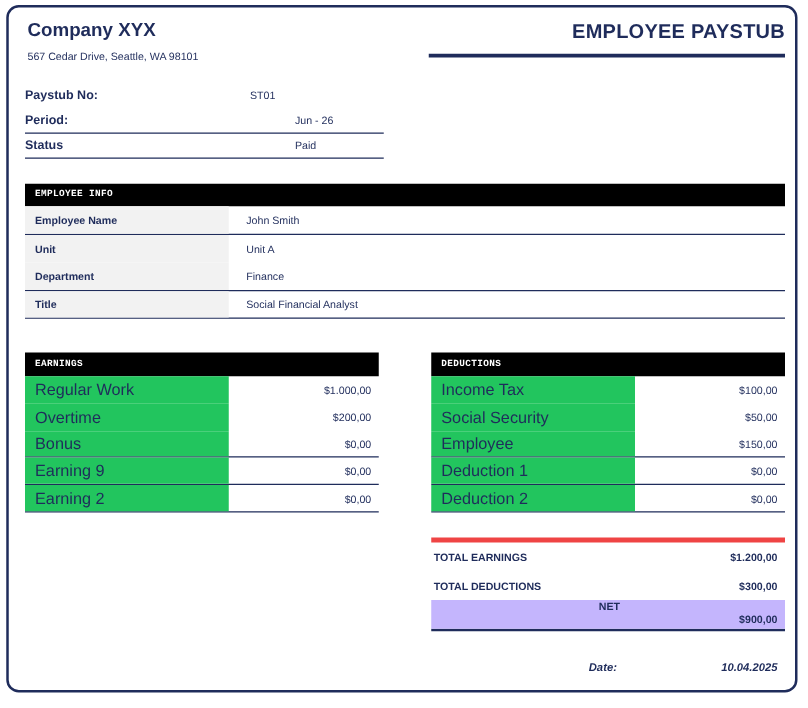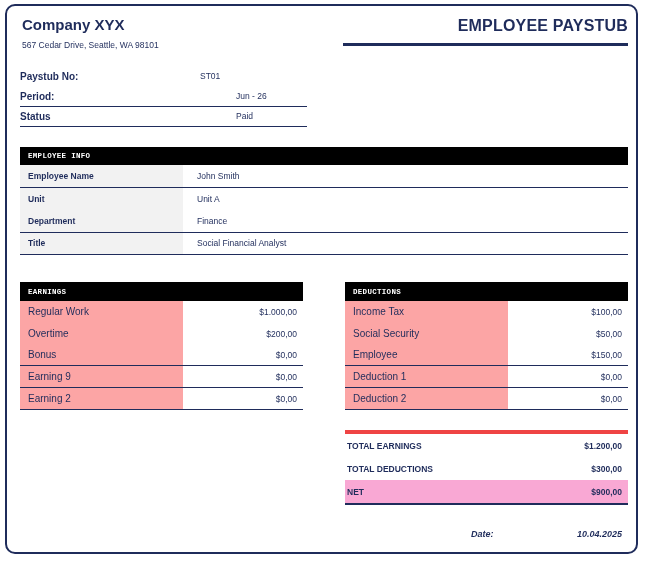--- a/index.html
+++ b/index.html
@@ -54,7 +54,7 @@
   .t-row { height: 21.8px; display: flex; align-items: stretch; }
   .t-row.bb { border-bottom: 1.6px solid #1F2C5B; }
   .t-label {
-    width: 163px; background: #fca5a5; font-size: 10px;
+    width: 163px; background: #22c55e; font-size: 13px;
     display: flex; align-items: center; padding-left: 8px;
   }
   .t-value {

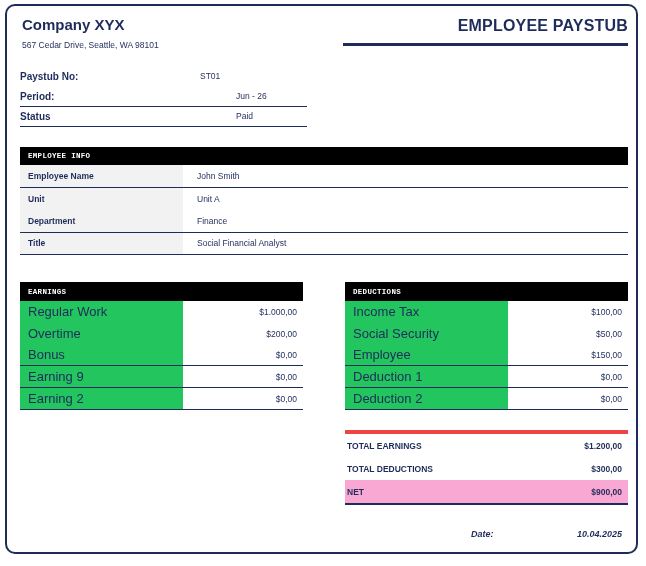--- a/index.html
+++ b/index.html
@@ -67,7 +67,7 @@
     border-top: 4px solid #ef4444; border-bottom: 2px solid #1F2C5B;
   }
   .tot-row { height: 23px; display: flex; align-items: center; font-size: 8.5px; font-weight: 700; }
-  .tot-row.net { background: #f9a8d4; }
+  .tot-row.net { background: #c4b5fd; flex-direction: column; }
   .tot-label { padding-left: 2px; }
   .tot-value { margin-left: auto; padding-right: 6px; }
   

